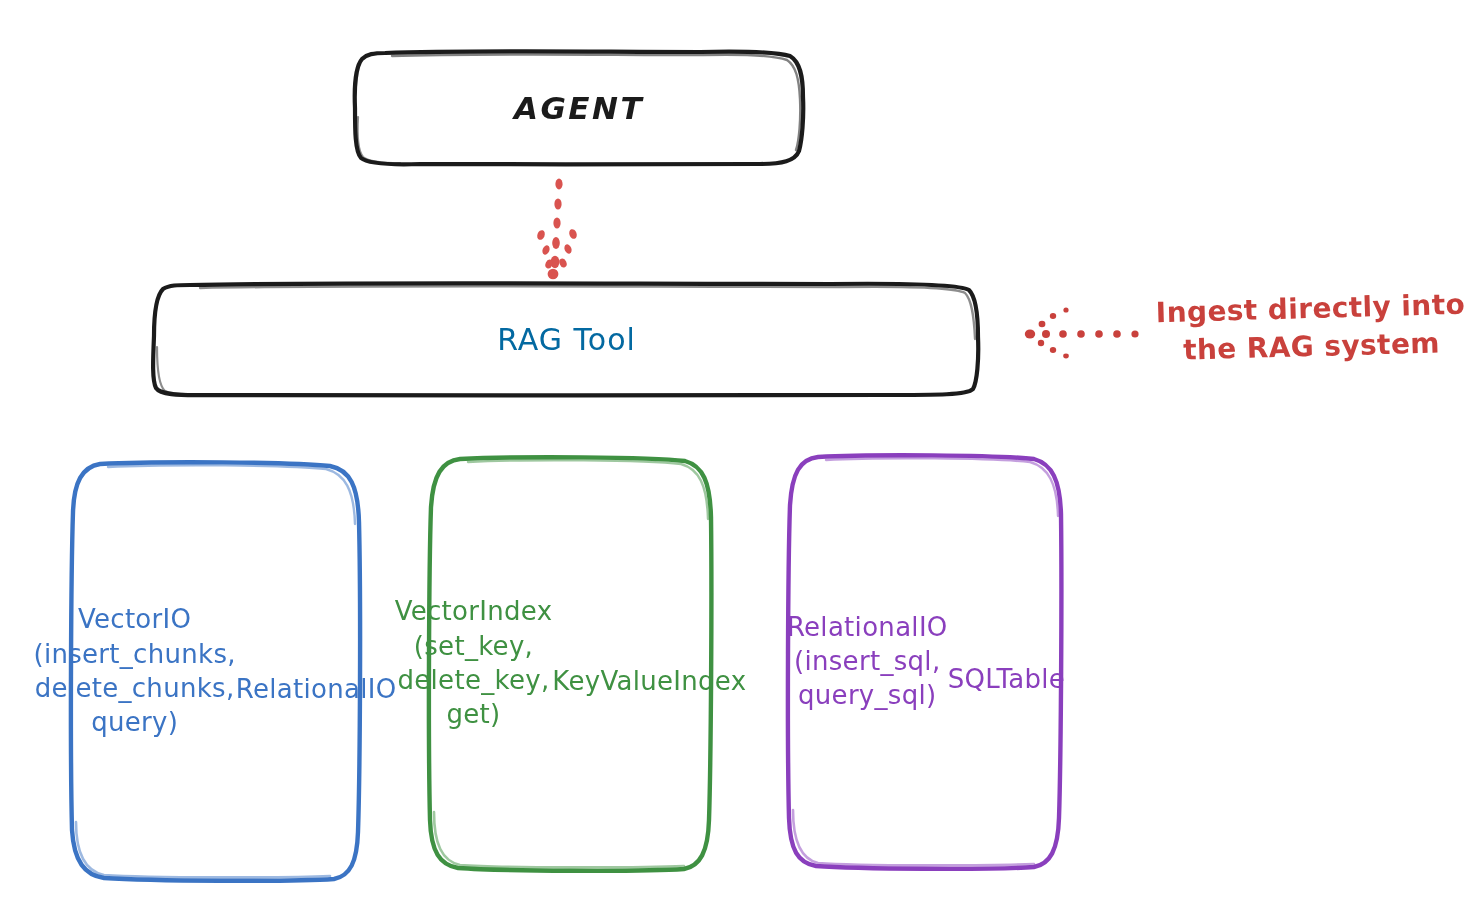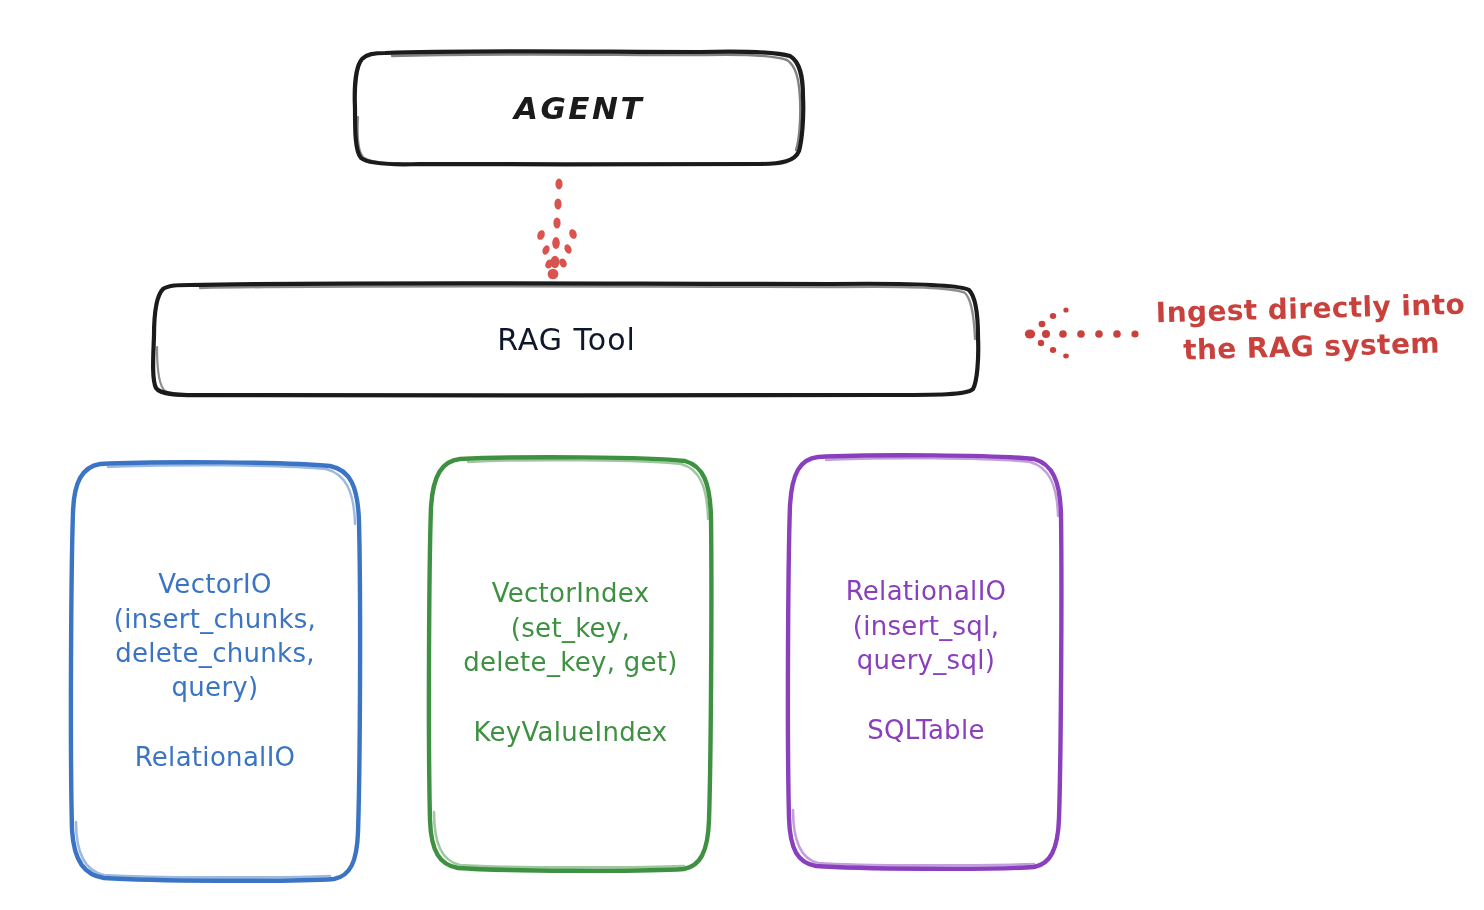--- a/index.html
+++ b/index.html
@@ -58,7 +58,7 @@
     font-family: "DejaVu Sans", sans-serif;
     font-size: 30px;
     font-weight: 400;
-    color: #0f172a;
+    color: #0369a1;
     letter-spacing: 1px;
   }
   

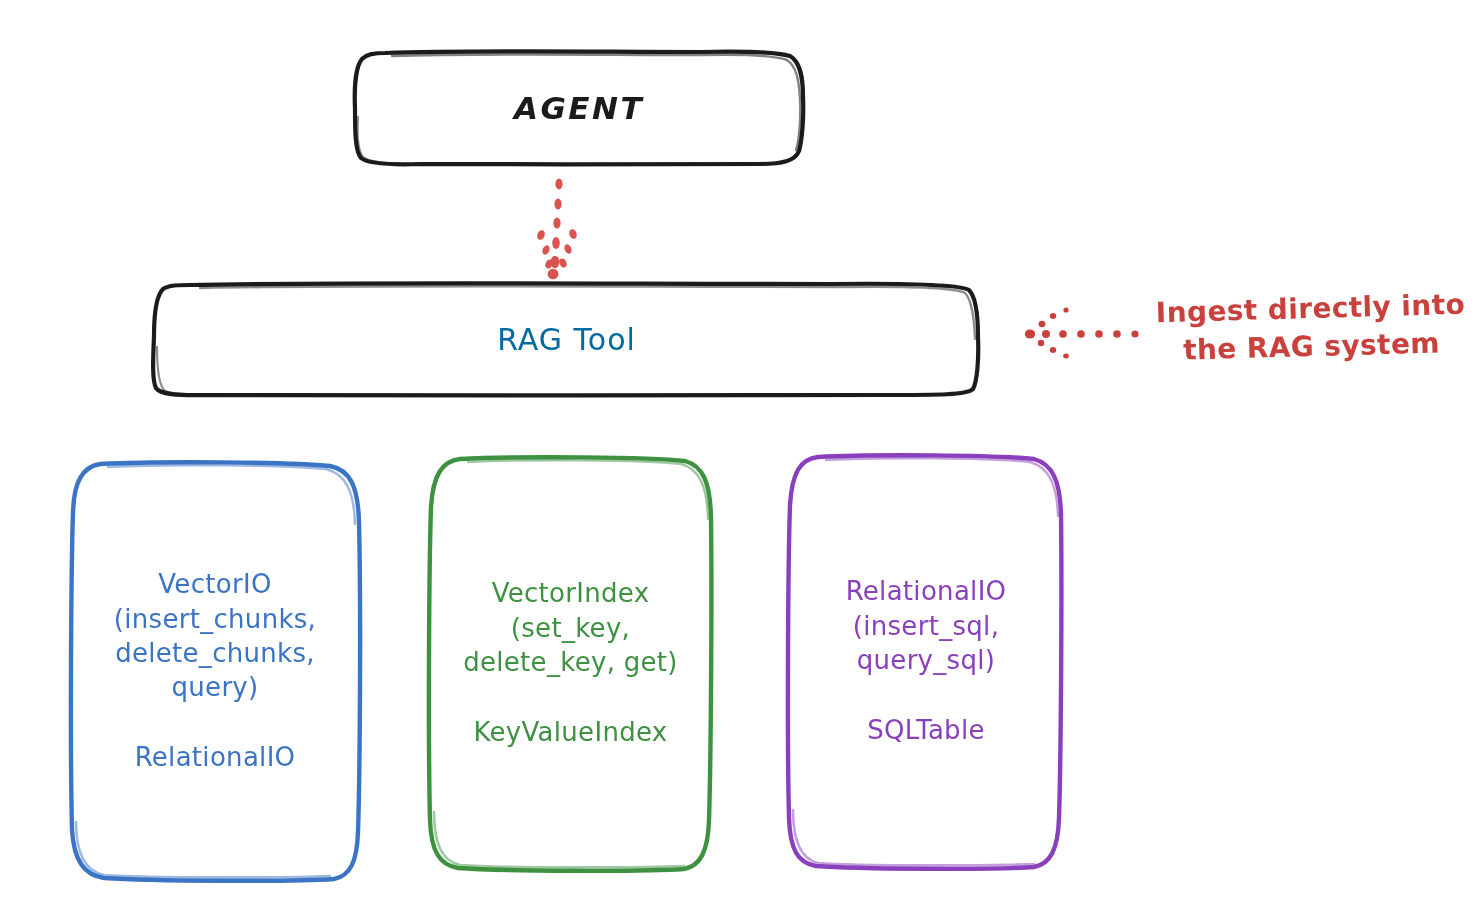--- a/index.html
+++ b/index.html
@@ -65,7 +65,7 @@
   .provider-label {
     position: absolute;
     display: flex;
-    flex-direction: column;
+    flex-direction: row;
     align-items: center;
     justify-content: center;
     text-align: center;

